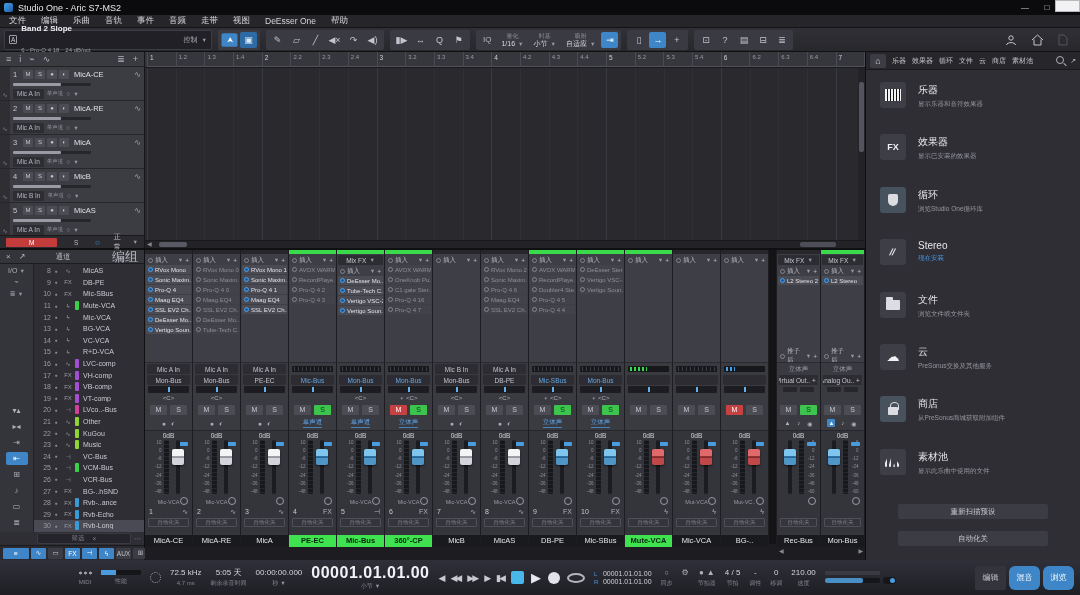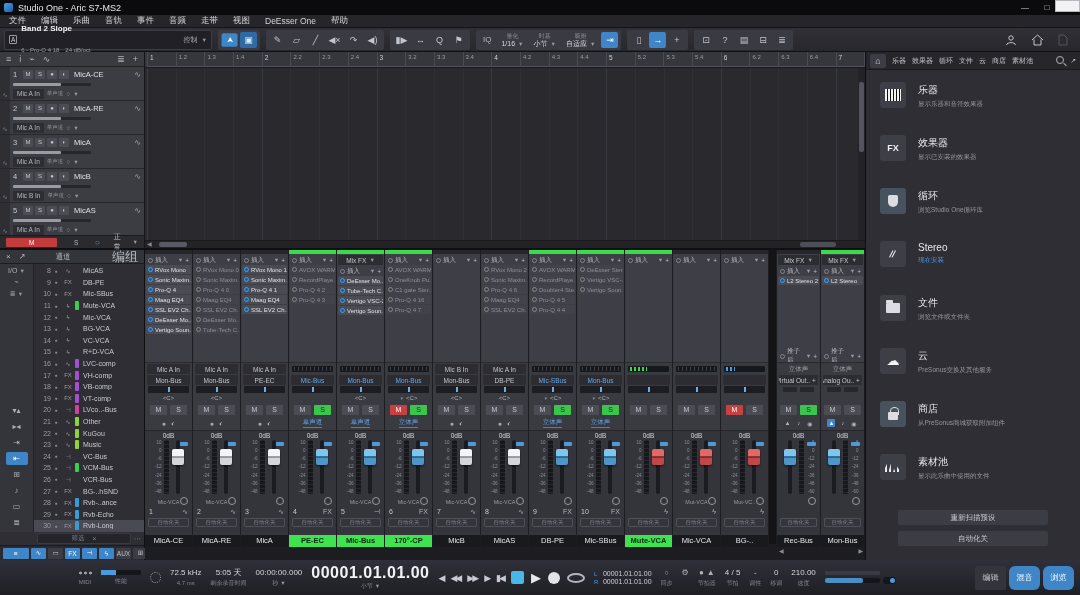--- a/index.html
+++ b/index.html
@@ -188,7 +188,7 @@
   .g-shop{width:10px;height:8px;background:#dcdce2;border-radius:1px;position:relative;margin-top:4px;}
   .g-shop::before{content:"";position:absolute;top:-5px;left:1.5px;width:7px;height:7px;border:1.5px solid #dcdce2;border-radius:50% 50% 0 0;border-bottom:none;}
   .g-pool{width:16px;height:10px;background:repeating-linear-gradient(90deg,#e8e8ee 0 2px,transparent 2px 4px);clip-path:polygon(0 60%,12% 20%,25% 80%,40% 0,55% 100%,70% 30%,85% 70%,100% 45%,100% 100%,0 100%);}
-  .bbtns{padding:6px 0 14px;display:flex;flex-direction:column;gap:6px;align-items:center;}
+  .bbtns{padding:6px 0 14px;display:flex;flex-direction:column;gap:12px;align-items:center;}
   .bbtn{width:150px;height:15px;background:#3c3c44;border-radius:2px;font-size:7.5px;color:#c8c8d0;text-align:center;line-height:15px;}
 
   

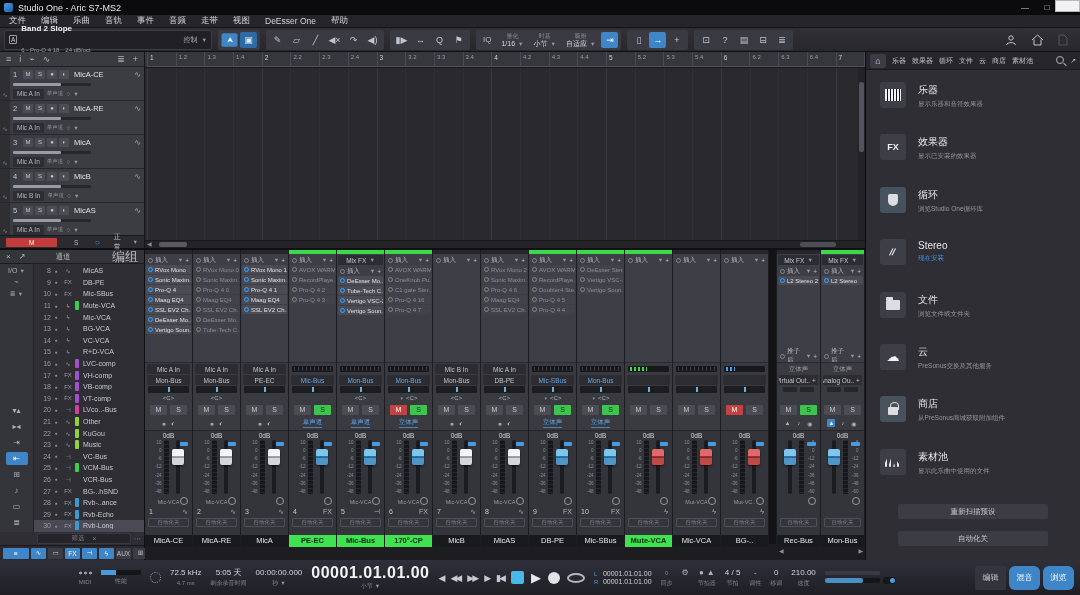--- a/index.html
+++ b/index.html
@@ -1184,7 +1184,7 @@
                 </div>
                 <div class="autorow">自动化关</div>
               </div>
-              <div class="sname green">170°-CP</div>
+              <div class="sname green">360°-CP</div>
             </div>
             <div class="strip">
               <div class="stop"></div>

